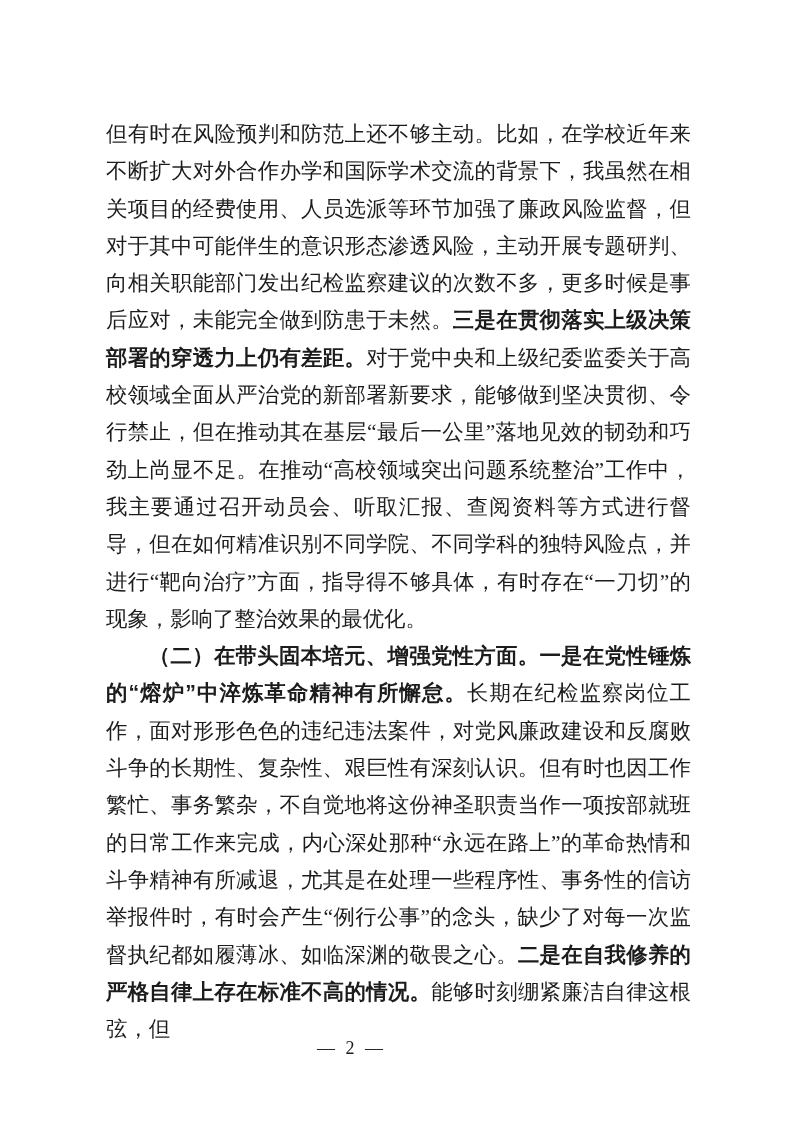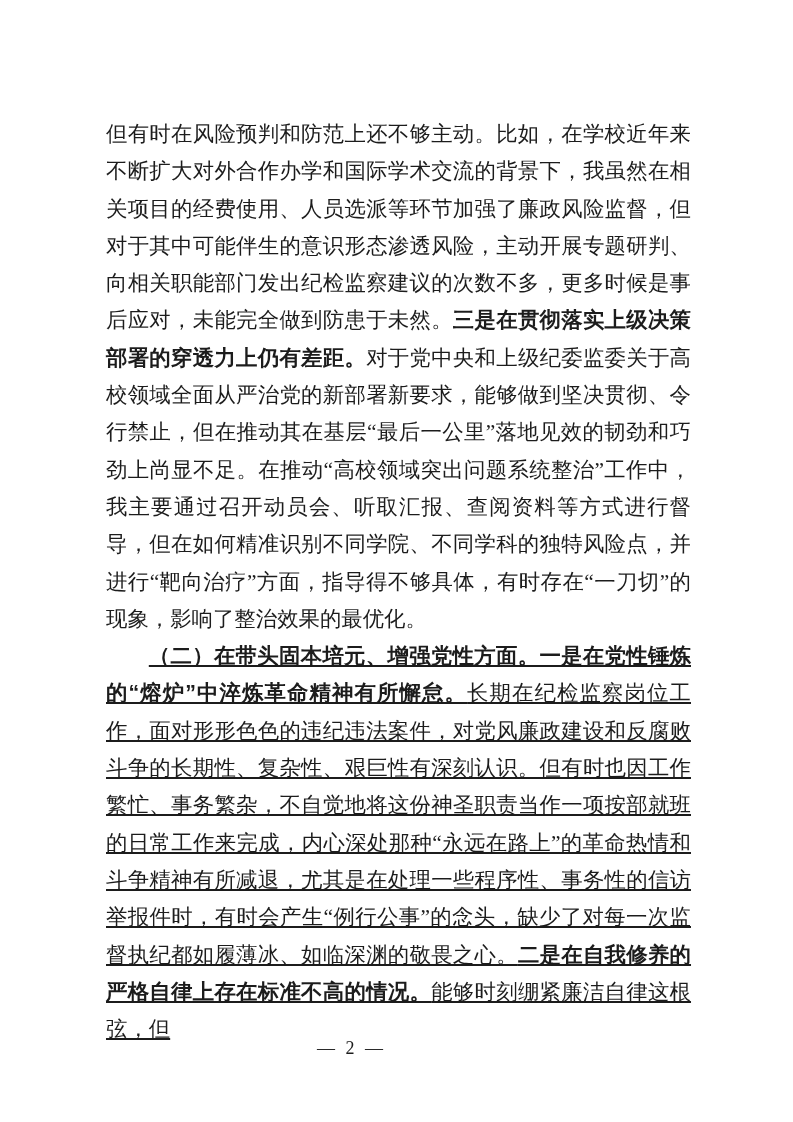--- a/index.html
+++ b/index.html
@@ -24,7 +24,7 @@
     text-justify: inter-ideograph;
   }
   .para { margin: 0; }
-  .para.indent { text-indent: 2em; text-decoration: underline; }
+  .para.indent { text-indent: 2em; }
   .run { font-weight: 400; }
   .run.bold {
     font-weight: 700;

